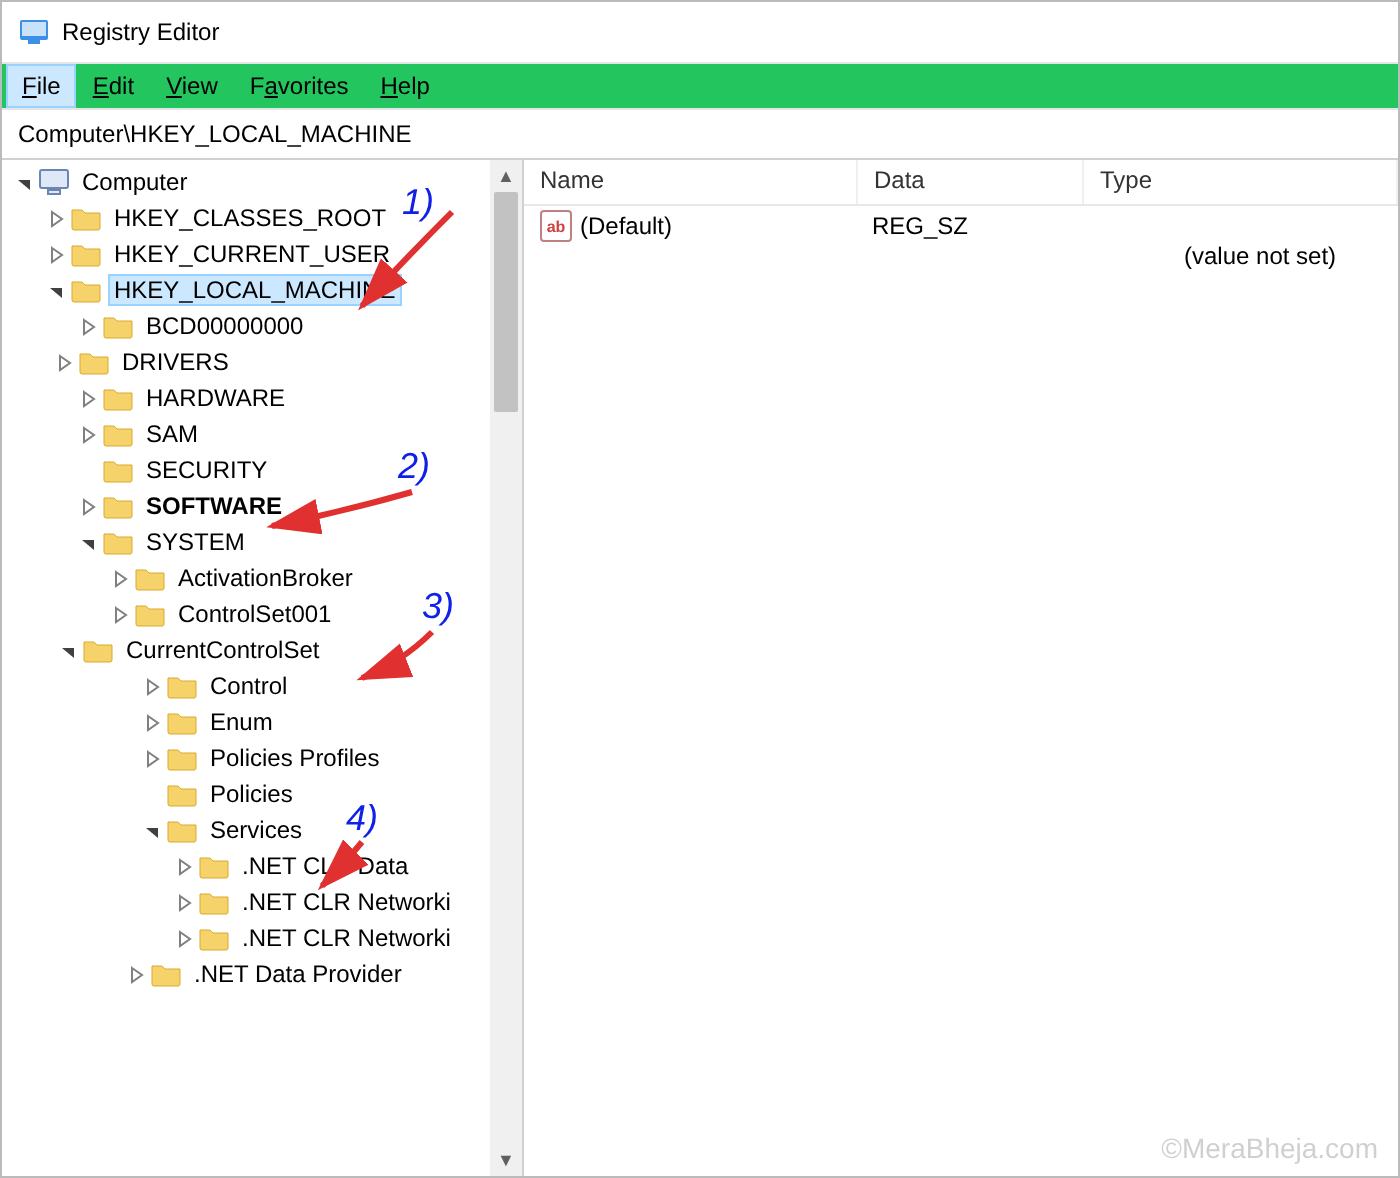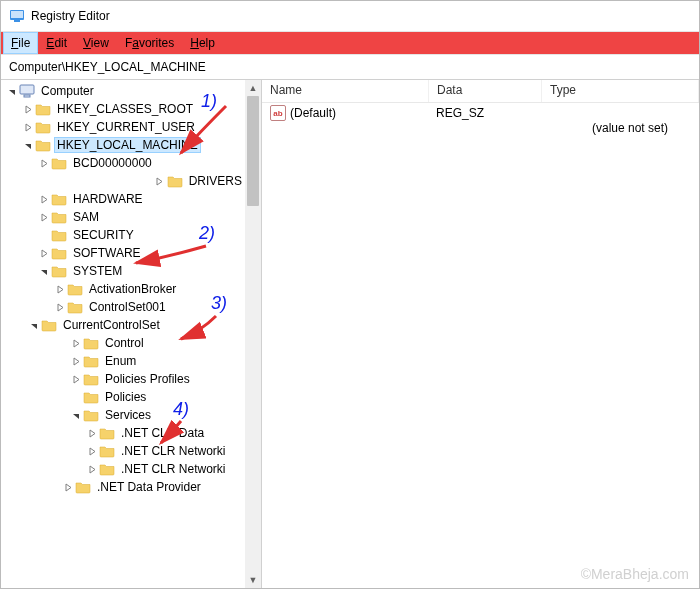--- a/index.html
+++ b/index.html
@@ -38,7 +38,7 @@
     display: flex;
     align-items: stretch;
     padding: 0 2px;
-    background: #ef4444;
+    background: #22c55e;
   }
   .menubar .menu-item {
     padding: 2px 8px;

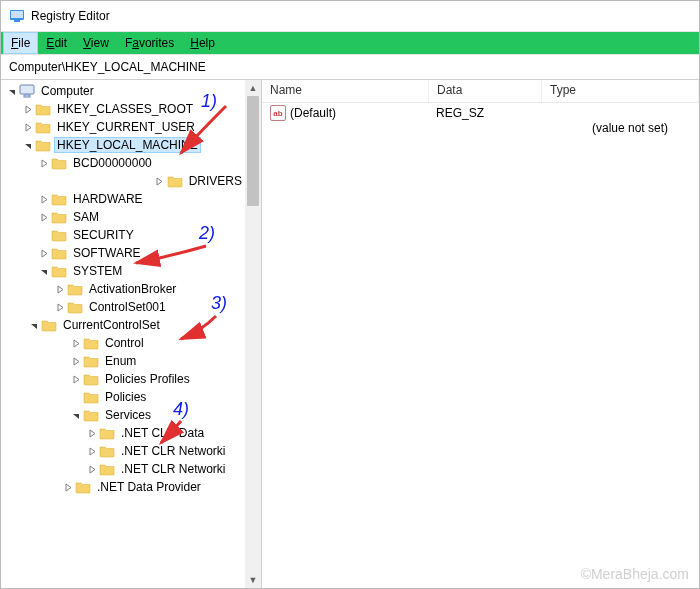--- a/index.html
+++ b/index.html
@@ -307,7 +307,7 @@
               </svg></span>
             <span class="label">BCD00000000</span>
           </div>
-          <div class="tree-row" style="padding-left: 40px; justify-content: flex-end;">
+          <div class="tree-row" style="padding-left: 24px;">
             <span class="expander">
               <svg width="9" height="9" viewBox="0 0 9 9">
                 <path d="M2,1 L7,4.5 L2,8 Z" fill="none" stroke="#808080" stroke-width="1"></path>

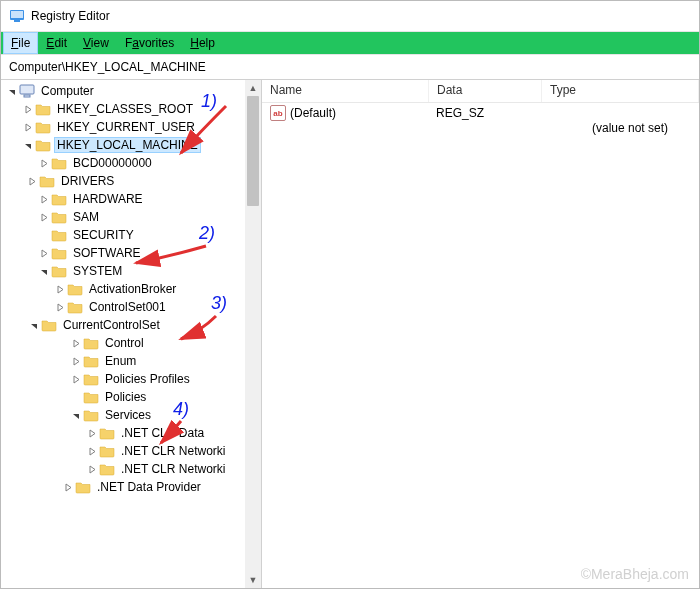--- a/index.html
+++ b/index.html
@@ -347,7 +347,7 @@
               </svg></span>
             <span class="label">SECURITY</span>
           </div>
-          <div class="tree-row" style="padding-left: 36px;">
+          <div class="tree-row" style="padding-left: 36px; font-weight: bold;">
             <span class="expander">
               <svg width="9" height="9" viewBox="0 0 9 9">
                 <path d="M2,1 L7,4.5 L2,8 Z" fill="none" stroke="#808080" stroke-width="1"></path>

